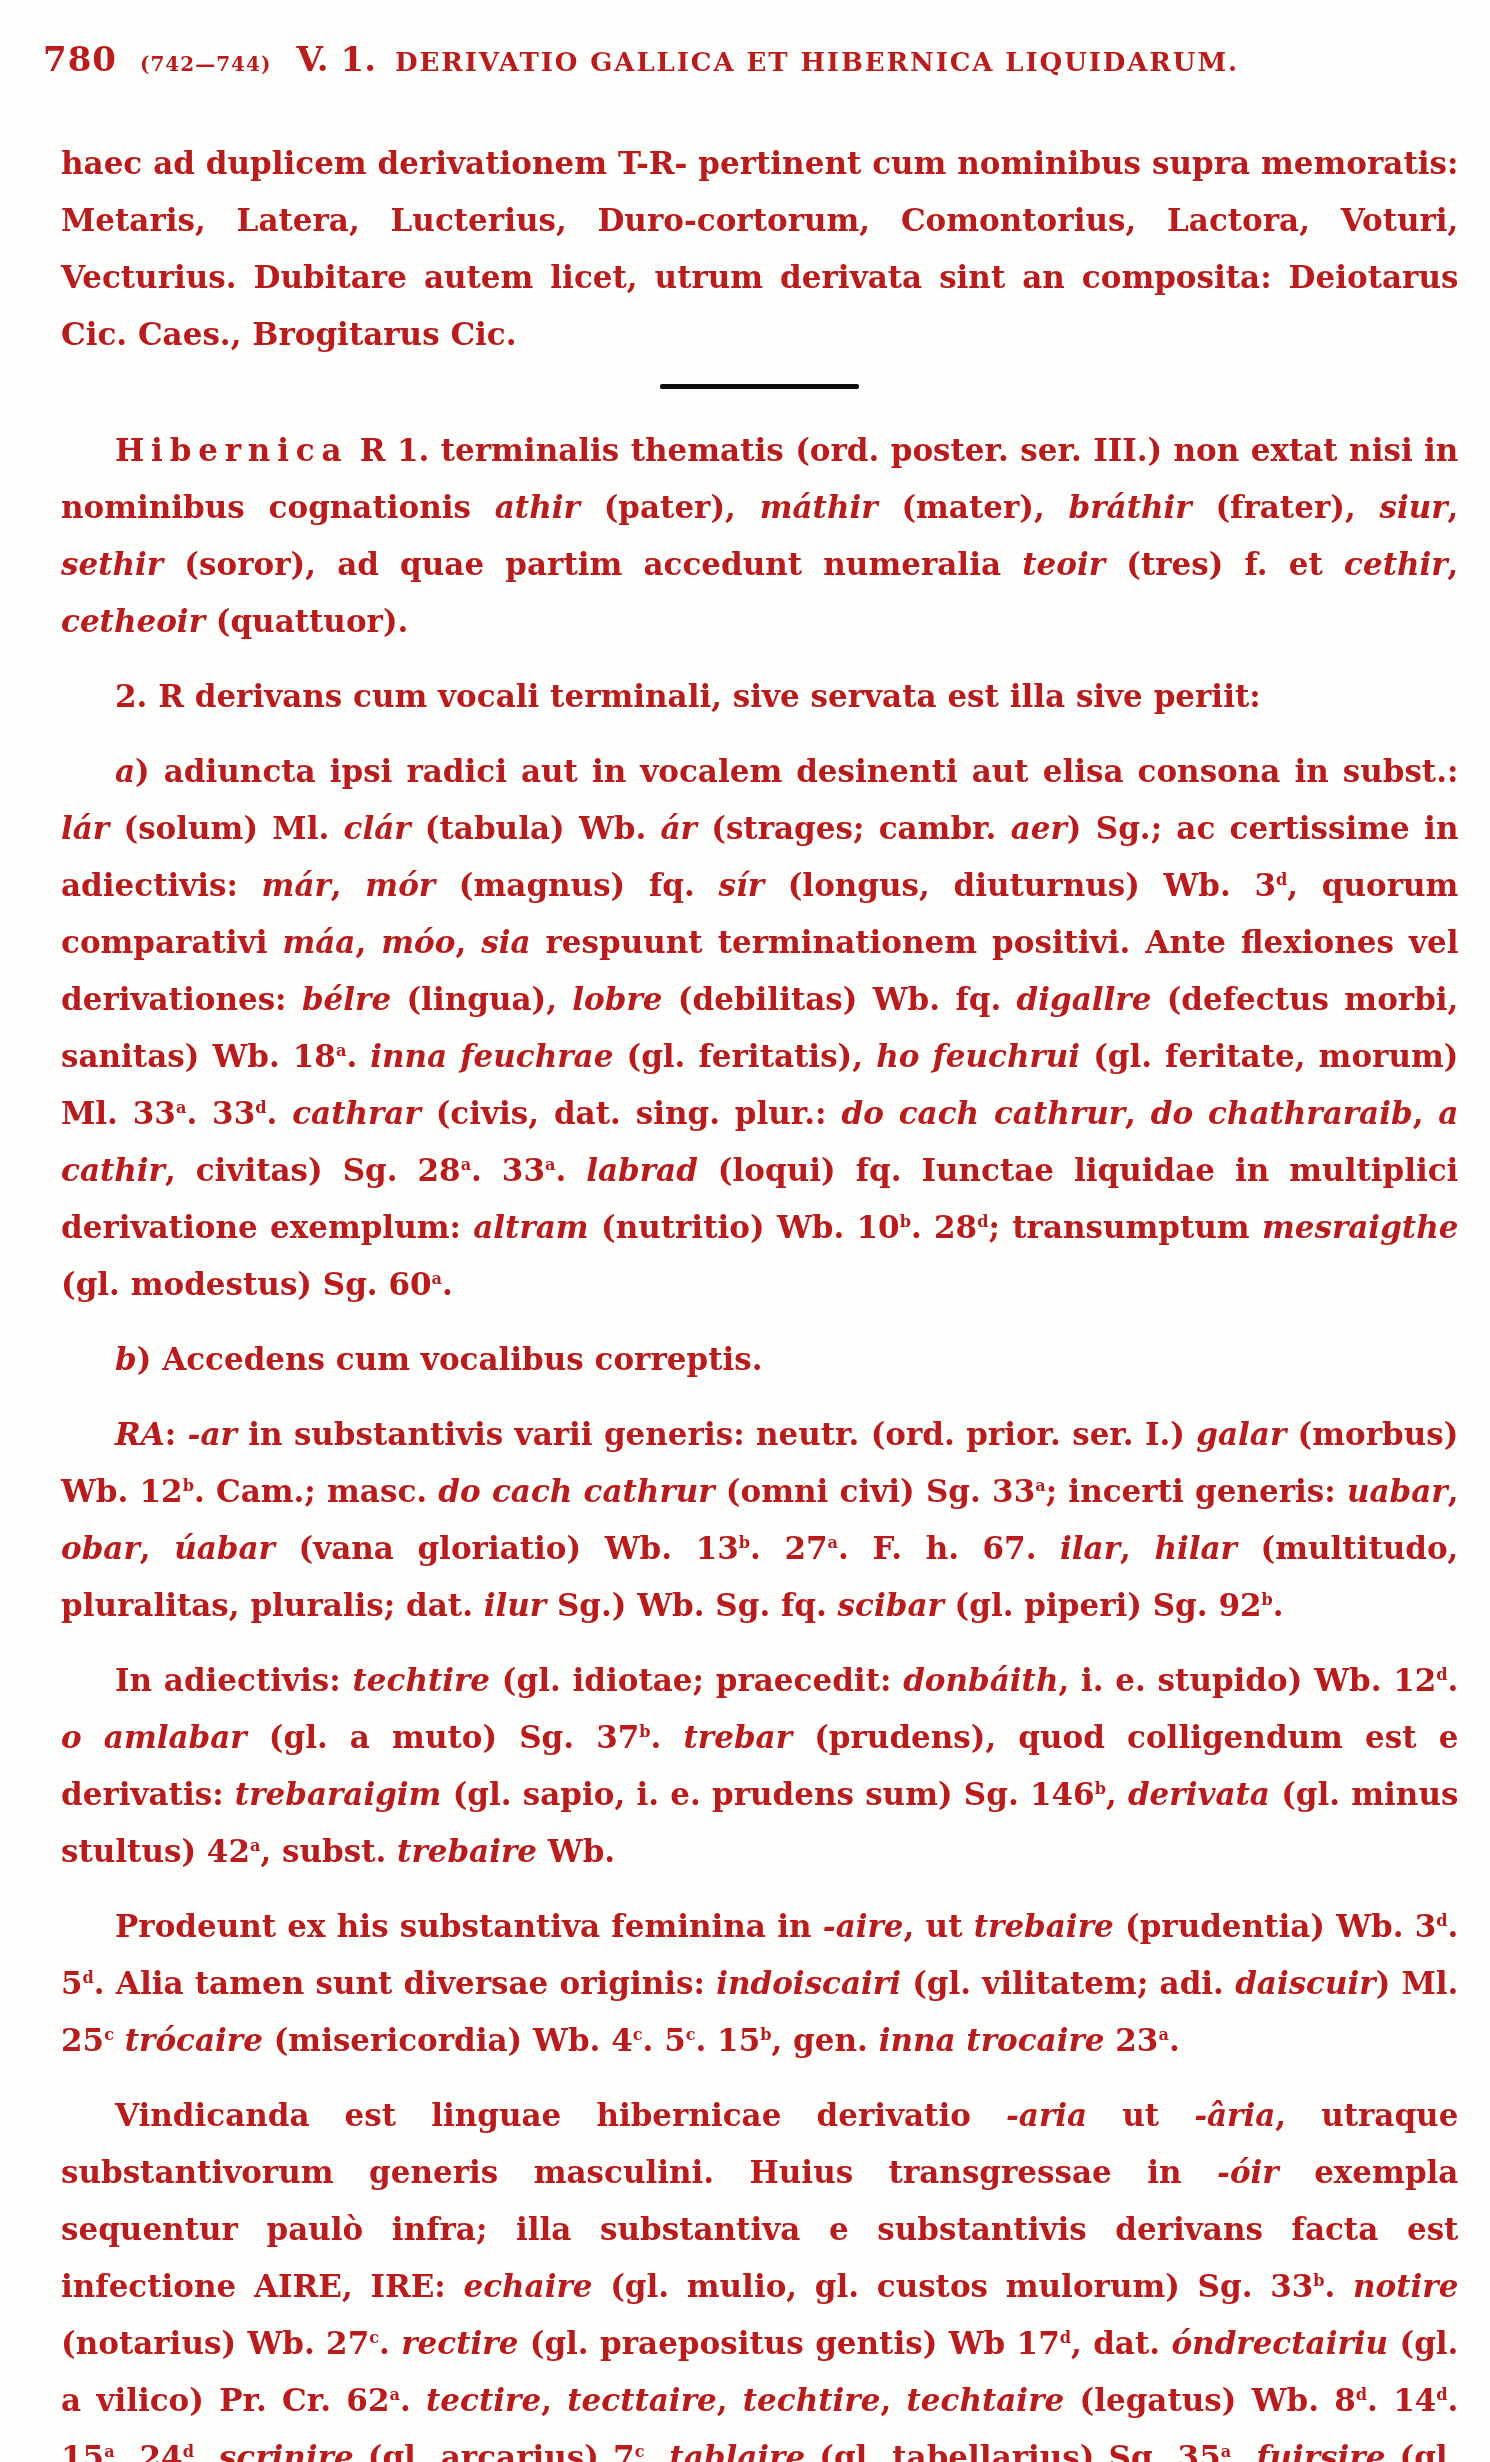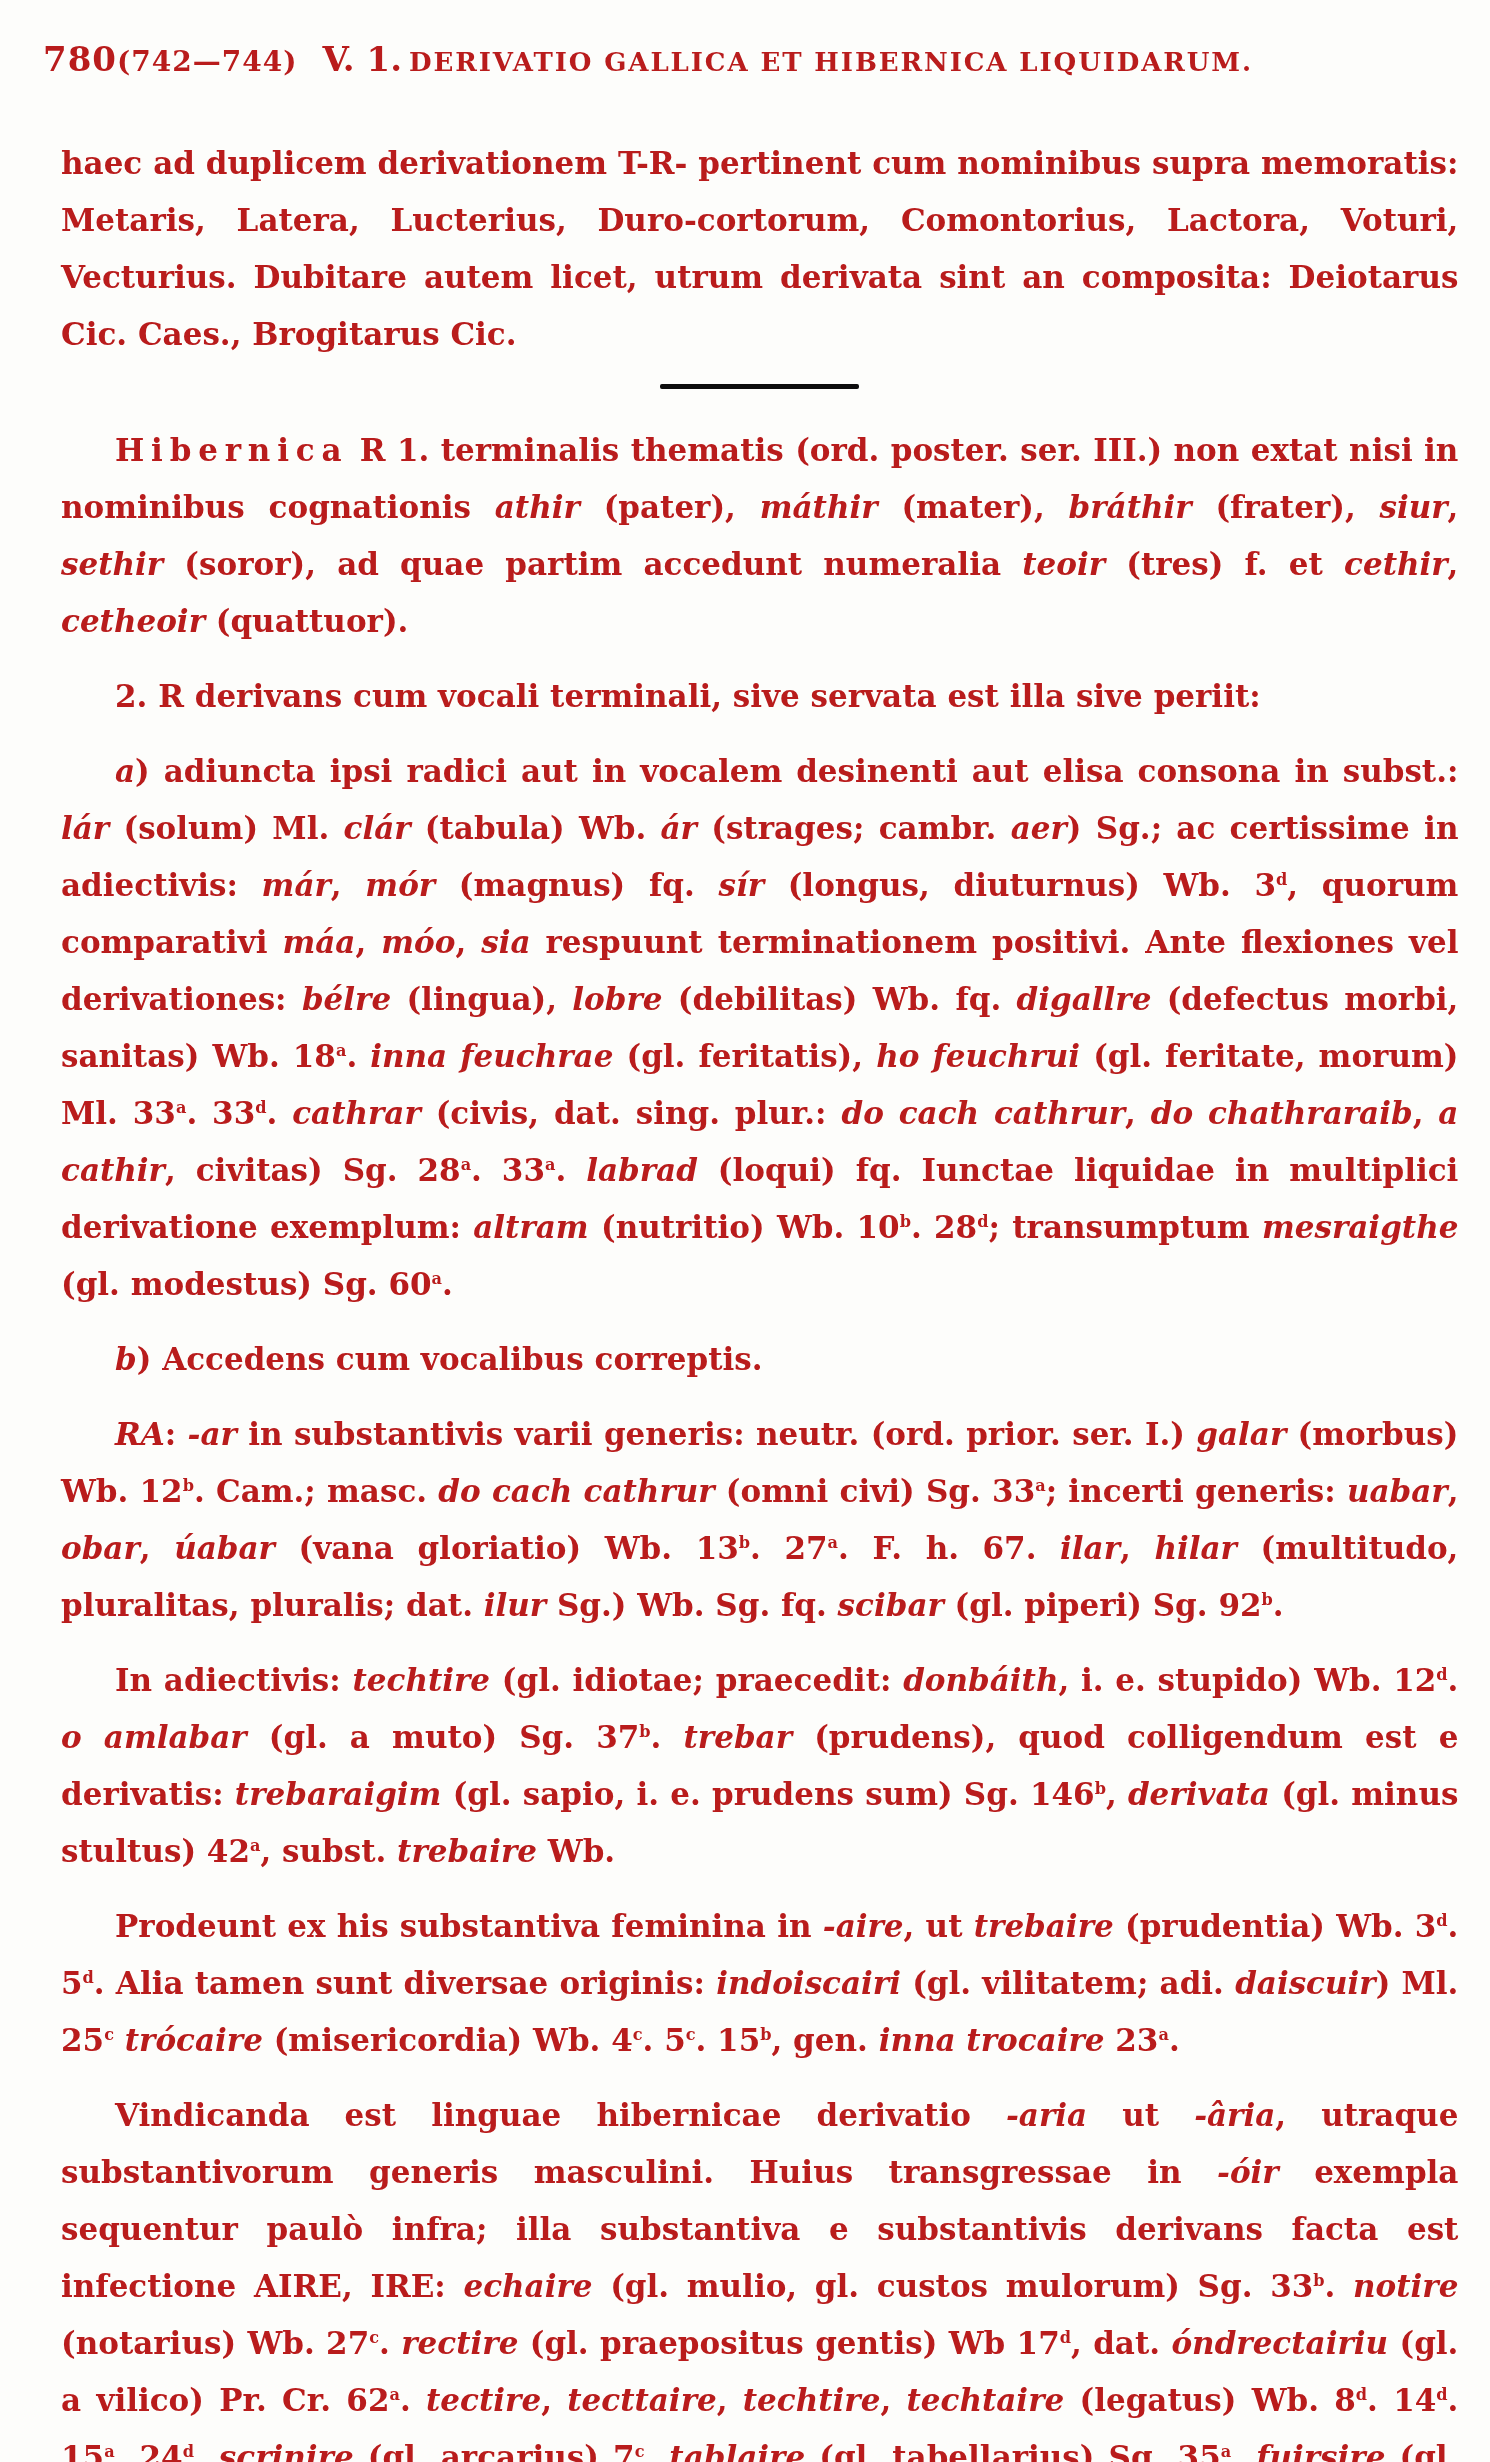--- a/index.html
+++ b/index.html
@@ -23,7 +23,7 @@
     margin: 5.8px 0 56px 0;
   }
   .running-head .pagenum   { font-size: 34px; letter-spacing: 1px; }
-  .running-head .folio     { font-size: 28px; letter-spacing: 1px; }
+  .running-head .folio     { font-size: 20px; margin-left: 23px; letter-spacing: 1px; }
   .running-head .section   { font-size: 34px; margin-left: 25px; }
   .running-head .rtitle    { font-size: 26px; margin-left: 7px; letter-spacing: 1.9px; }
   .body-text p {

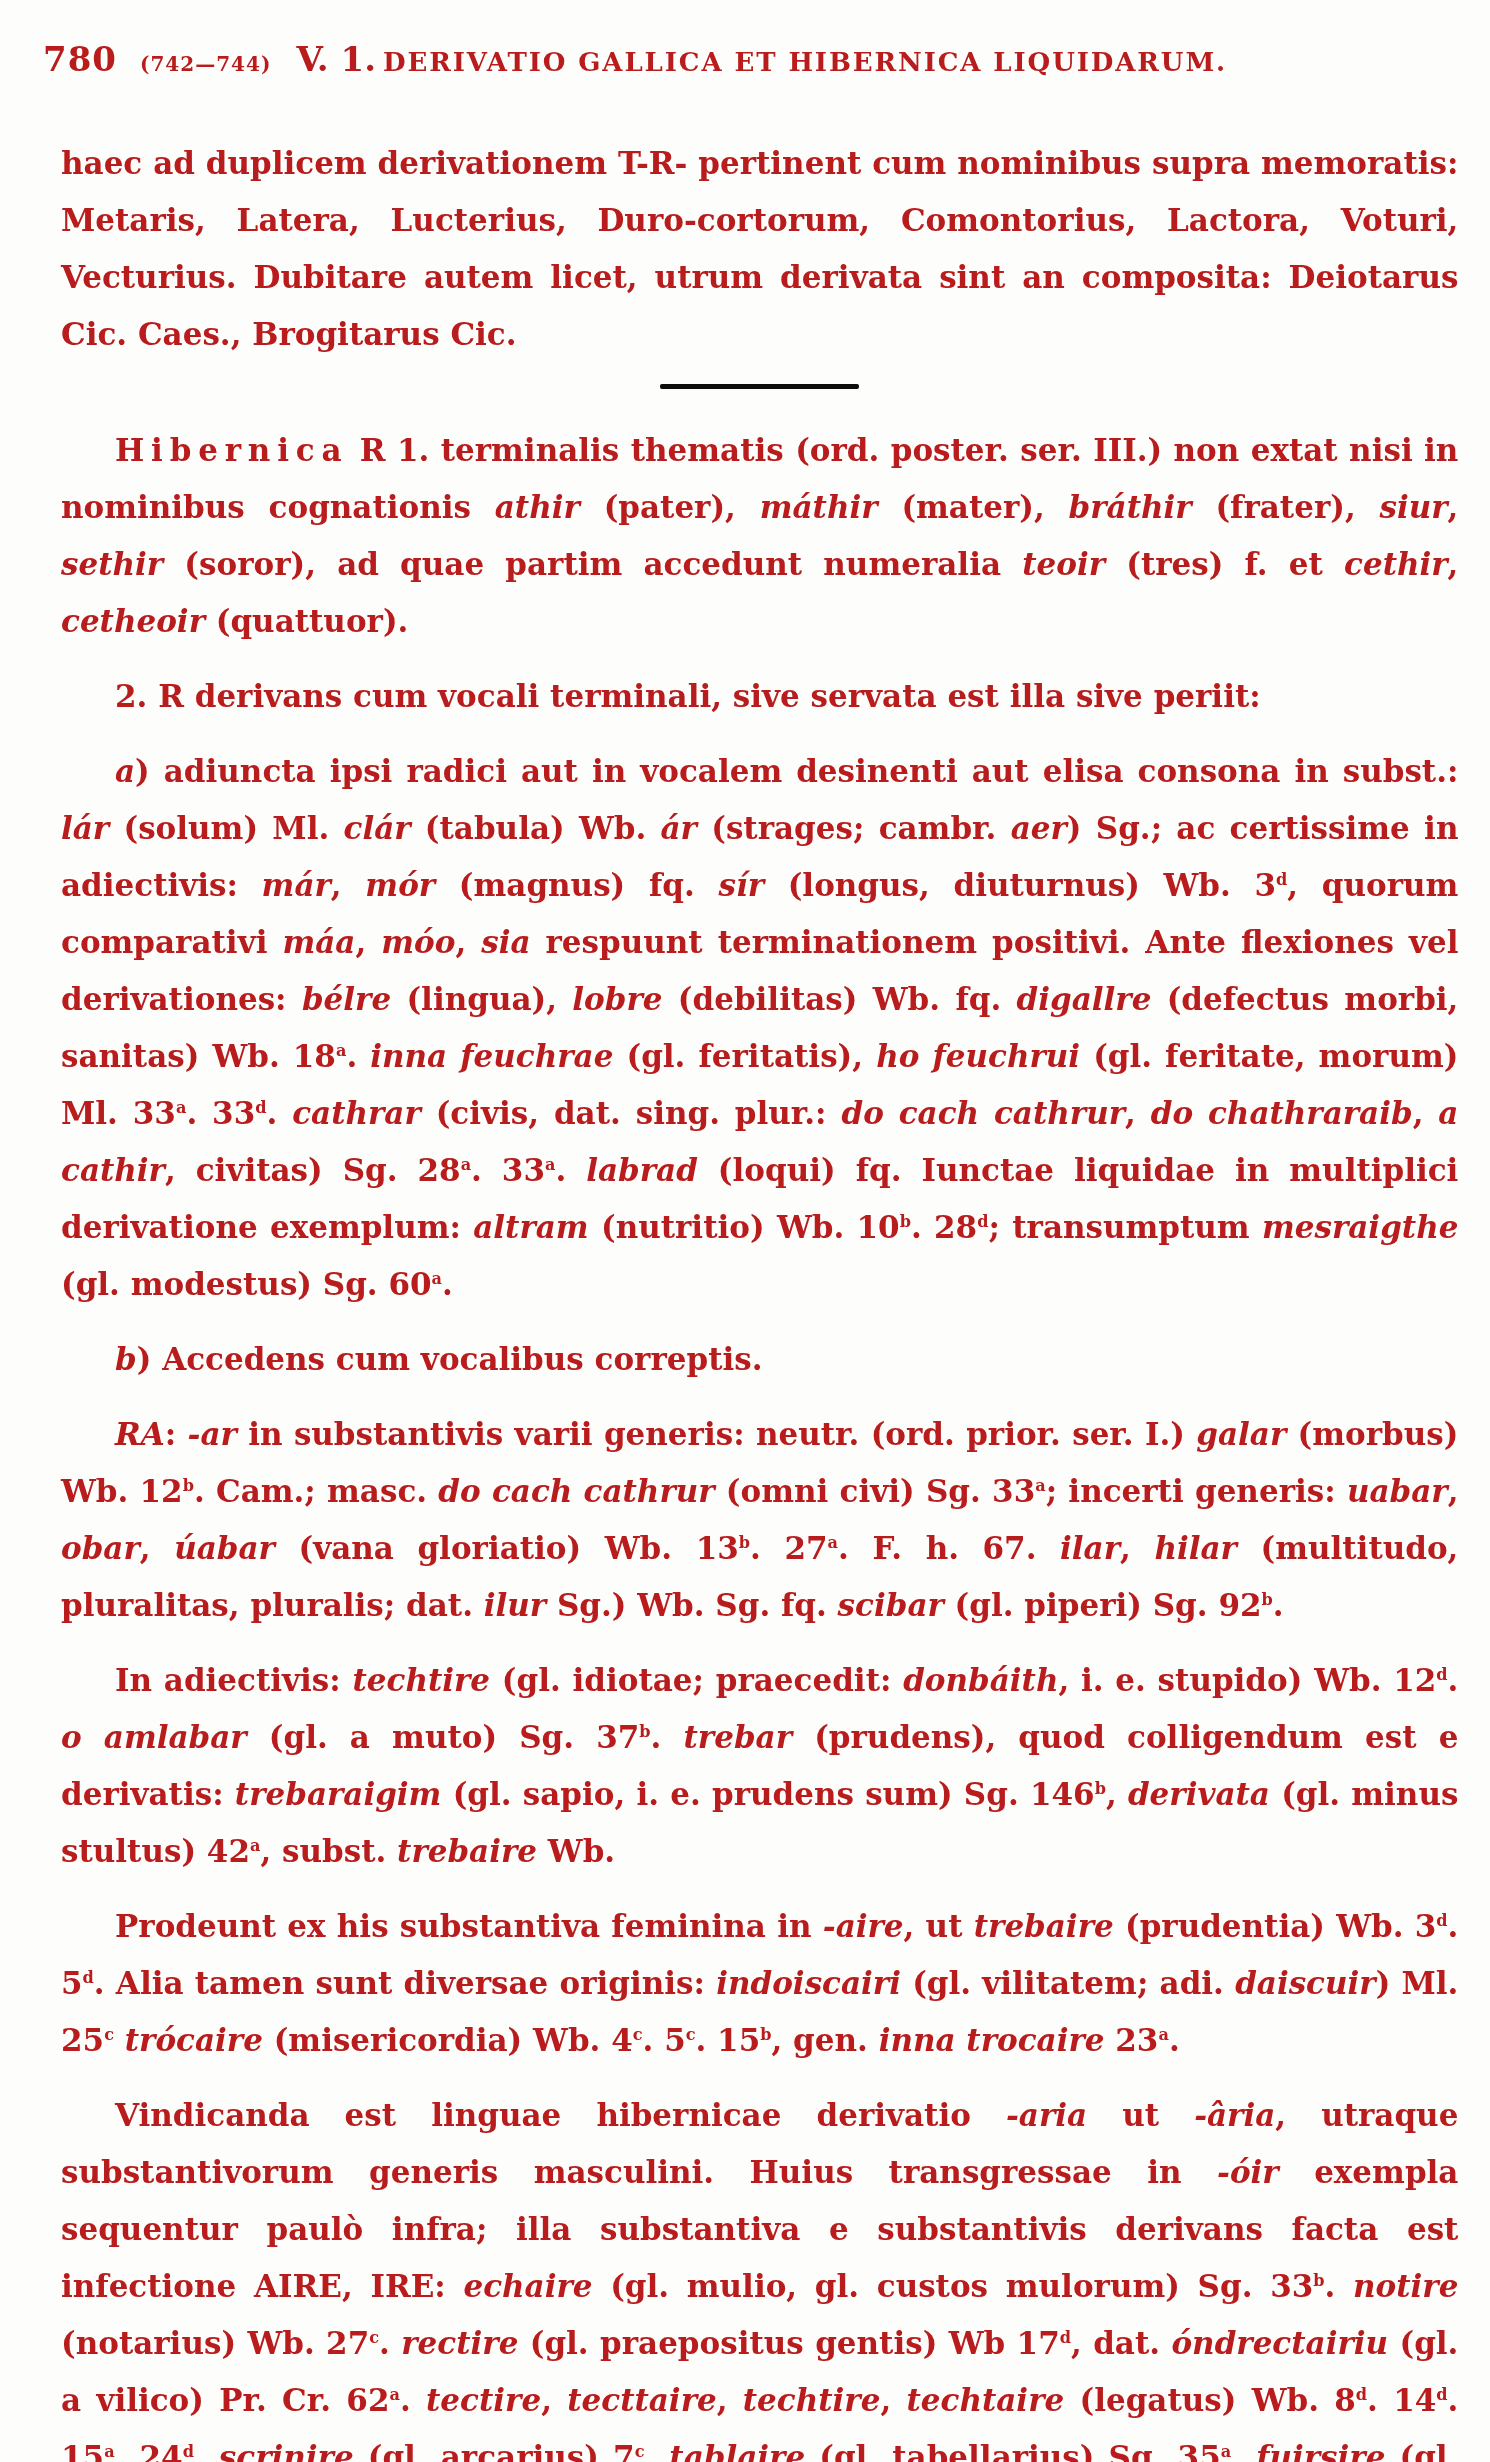--- a/index.html
+++ b/index.html
@@ -25,7 +25,7 @@
   .running-head .pagenum   { font-size: 34px; letter-spacing: 1px; }
   .running-head .folio     { font-size: 20px; margin-left: 23px; letter-spacing: 1px; }
   .running-head .section   { font-size: 34px; margin-left: 25px; }
-  .running-head .rtitle    { font-size: 26px; margin-left: 7px; letter-spacing: 1.9px; }
+  .running-head .rtitle    { font-size: 26px; margin-left: 19px; letter-spacing: 1.9px; }
   .body-text p {
     margin: 18px;
     font-size: 31px;

